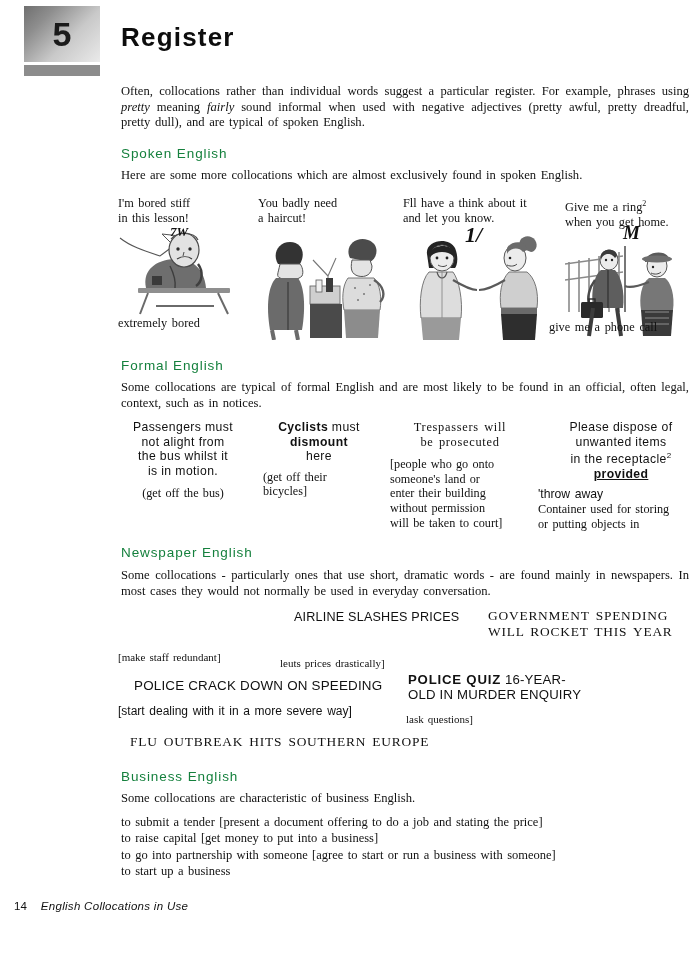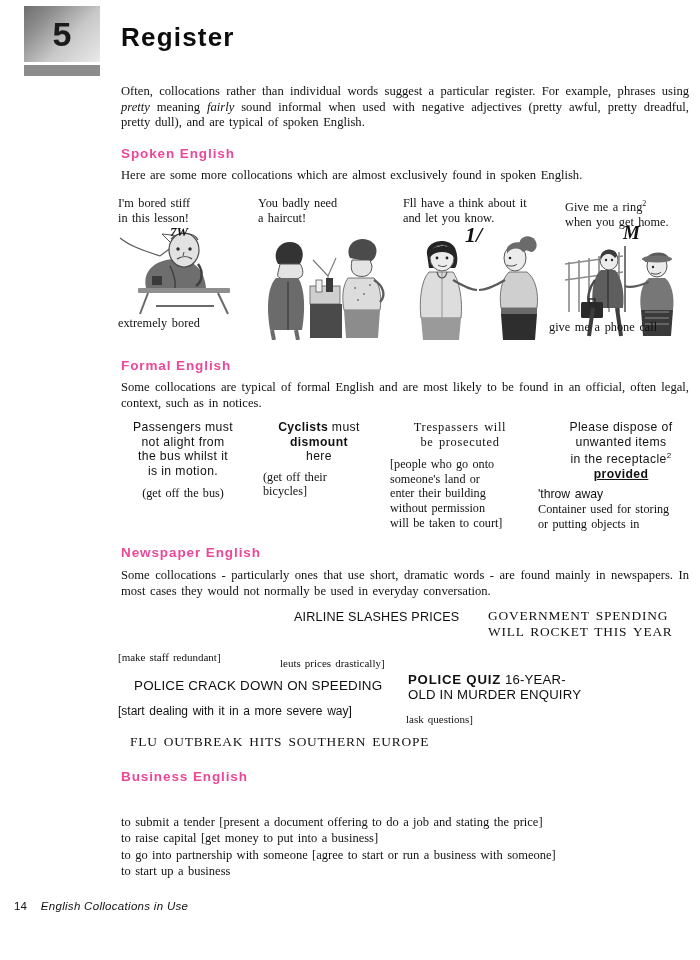--- a/index.html
+++ b/index.html
@@ -74,10 +74,10 @@
   }
   .sec-head {
     font-family: "Liberation Sans", sans-serif;
-    font-weight: bold;
+    font-weight: normal;
     font-size: 13.5px;
     letter-spacing: 0.9px;
-    color: #ec4899;
+    color: #15803d;
     margin: 0;
   }
   em { font-style: italic; }

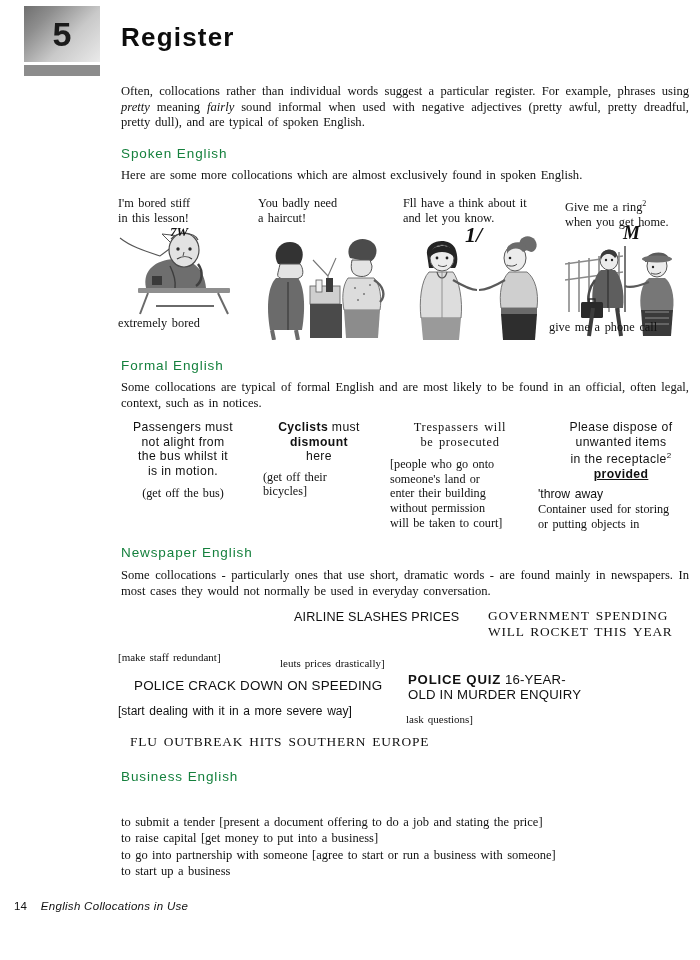--- a/index.html
+++ b/index.html
@@ -469,6 +469,9 @@
   <div class="body-col" style="top:769px;">
     <div class="sec-head">Business English</div>
   </div>
+  <div class="body-col" style="top:791px;">
+    <p class="body">Some collocations are characteristic of business English.</p>
+  </div>
   <div class="body-col" style="top:814px;">
     <ul class="biz-list">
       <li>to submit a tender [present a document offering to do a job and stating the price]</li>

